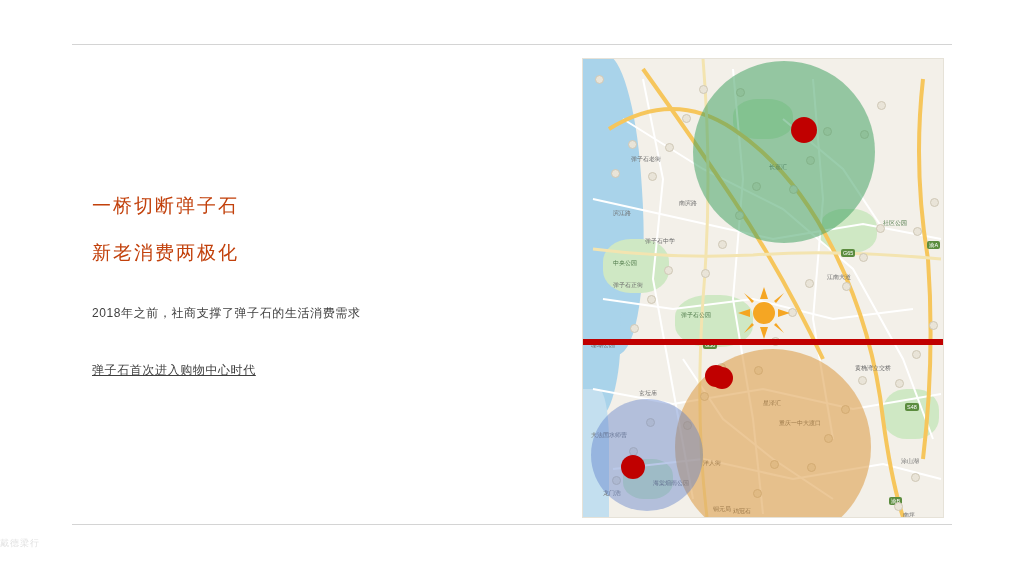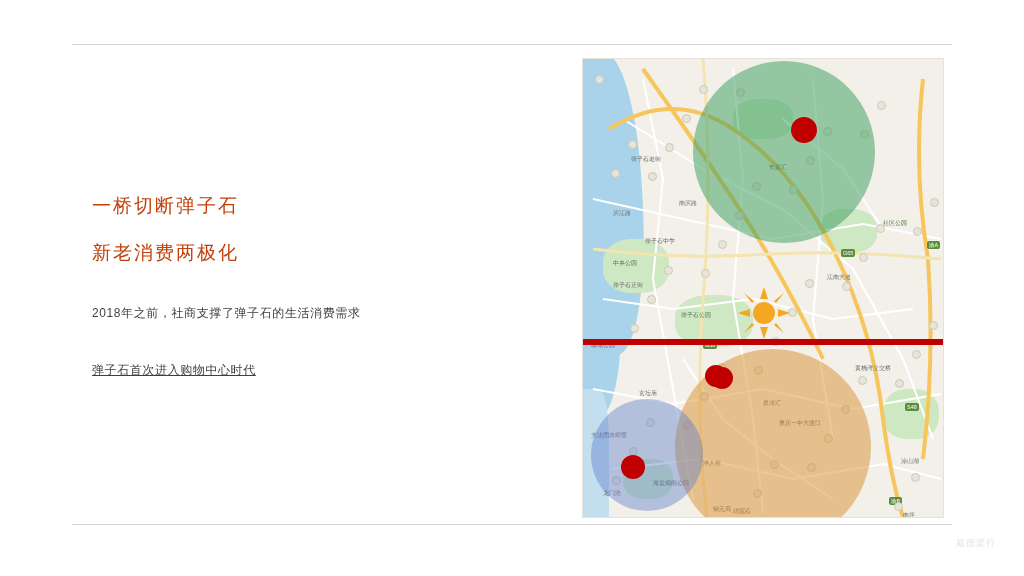--- a/index.html
+++ b/index.html
@@ -56,7 +56,7 @@
     left: 0;
     top: 537px;
     width: 996px;
-    text-align: right;
+    text-align: left;
     font-size: 9px;
     color: #e2e2e2;
     letter-spacing: 1px;

